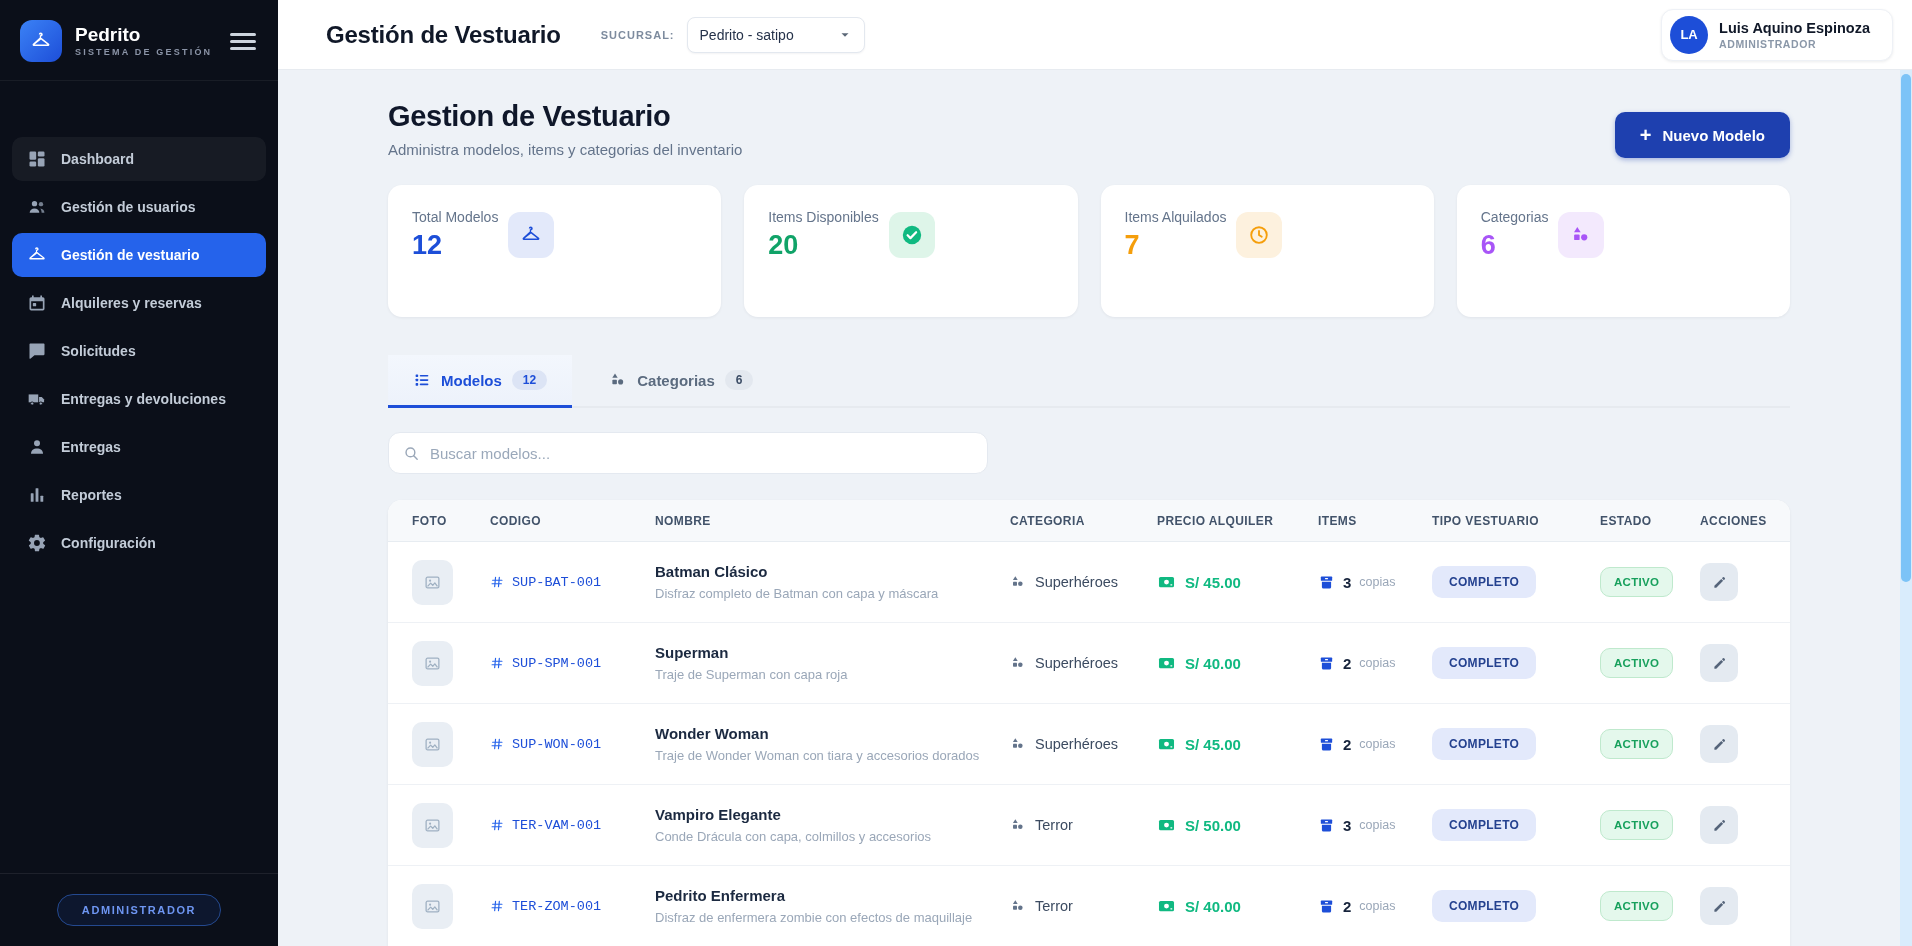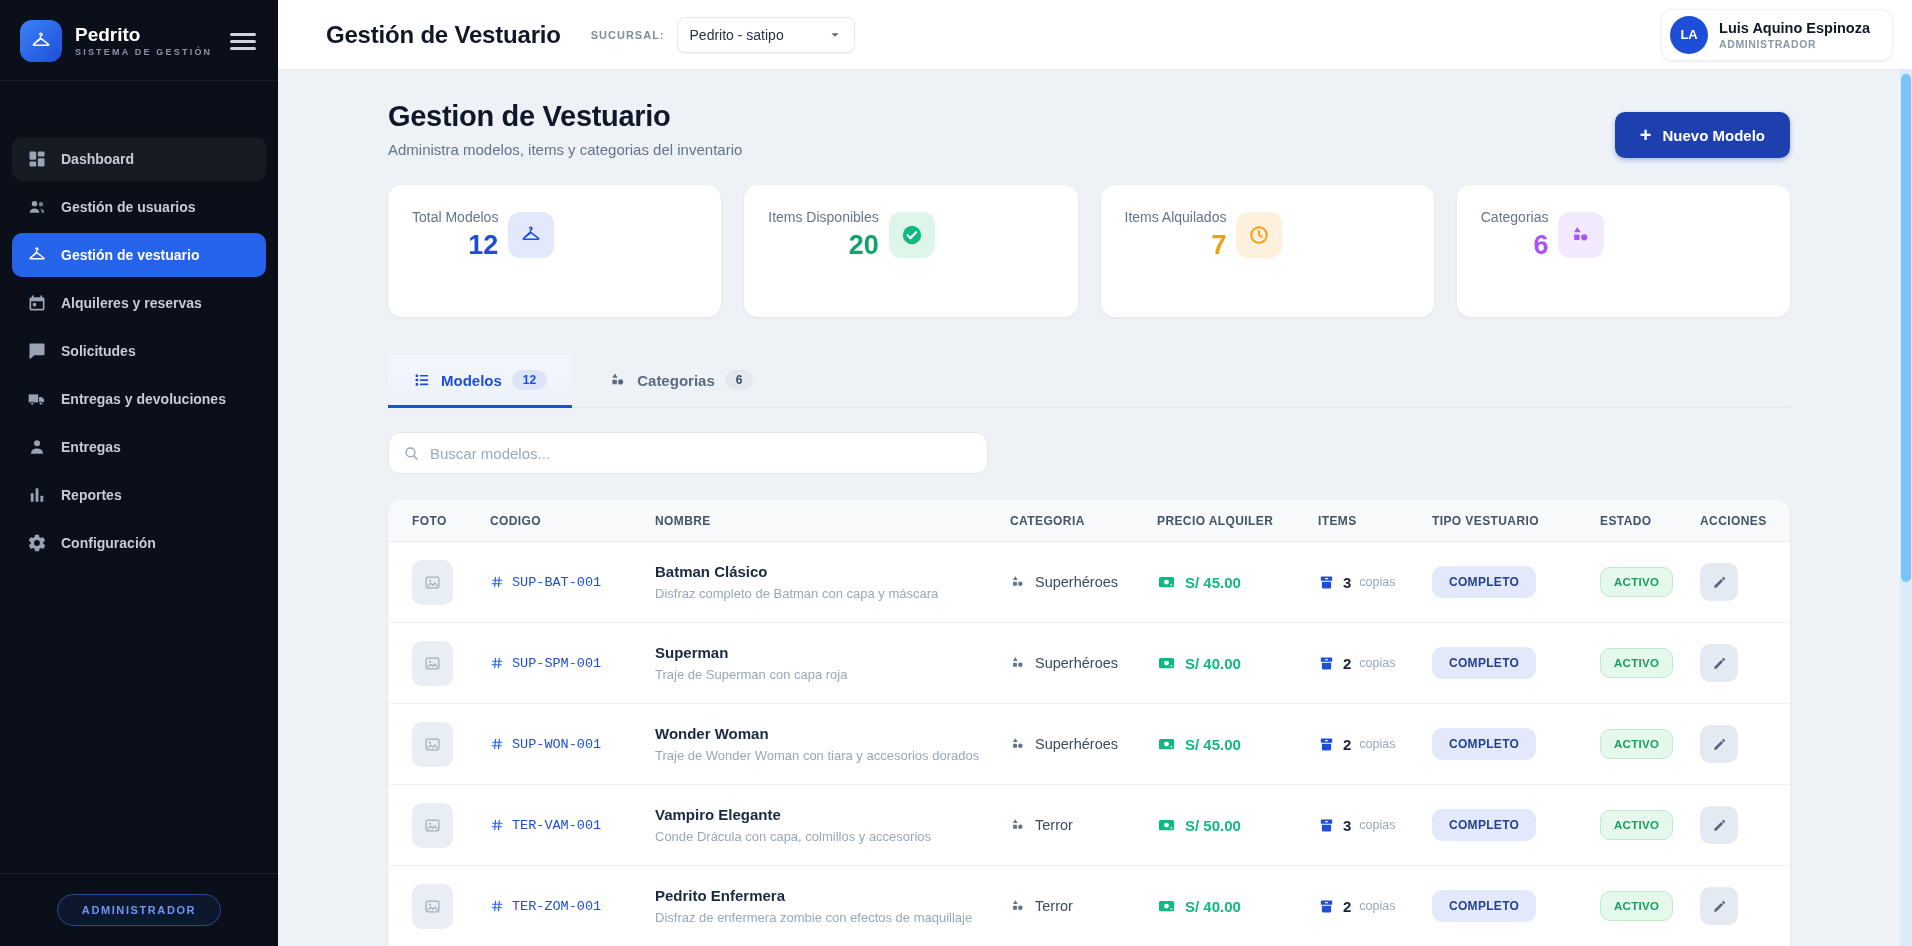--- a/index.html
+++ b/index.html
@@ -28,7 +28,7 @@
   .main { flex:1; display:flex; flex-direction:column; position:relative; overflow:hidden; }
   .topbar { height:70px; min-height:70px; background:#fff; border-bottom:1px solid #e7ebf0; display:flex; align-items:center; padding:0 19px 0 48px; }
   .topbar-title { font-size:24px; font-weight:800; color:#101828; letter-spacing:-.2px; }
-  .branch { display:flex; align-items:center; gap:12px; margin-left:30px; }
+  .branch { display:flex; align-items:center; gap:12px; margin-left:40px; }
   .branch-label { font-size:11px; font-weight:700; letter-spacing:1px; color:#7d8b9e; color:#7d8b9e; }
   .branch-select { width:178px; height:36px; background:#fff; border:1px solid #e3e8ef; border-radius:8px; box-shadow:0 1px 2px rgba(16,24,40,.05); display:flex; align-items:center; padding:0 12px; font-size:14px; color:#25324a; cursor:pointer; }
   .branch-select svg { margin-left:auto; width:14px; height:14px; color:#5b6777; }

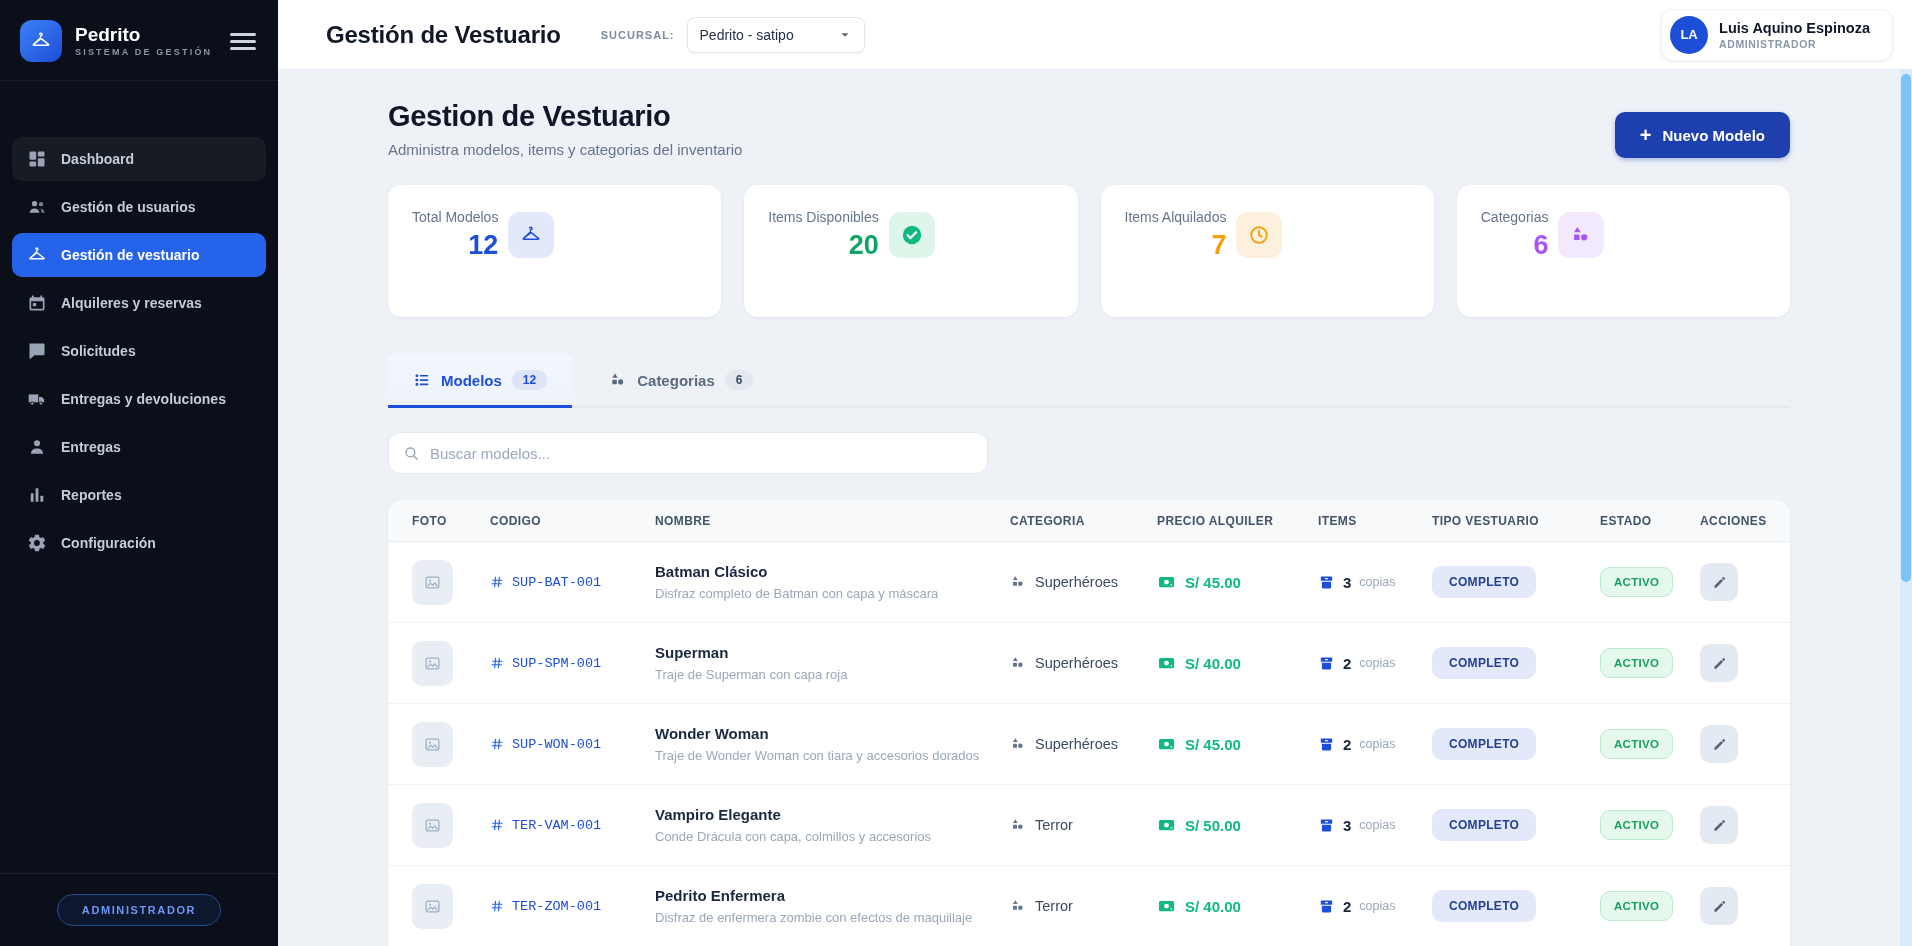--- a/index.html
+++ b/index.html
@@ -45,7 +45,7 @@
   .new-btn .plus { font-size:20px; font-weight:600; line-height:1; }
 
   
-  .stats { display:flex; gap:23px; margin-top:27px;text-align:right; }
+  .stats { display:flex; gap:23px; margin-top:27px; }
   .stat-card { flex:1; height:132px; background:#fff; border-radius:14px; box-shadow:0 1px 3px rgba(16,24,40,.06); padding:24px; }
   .stat-inner { display:flex; align-items:center; gap:10px; width:max-content; }
   .stat-label { font-size:14px; color:#64748b; }

